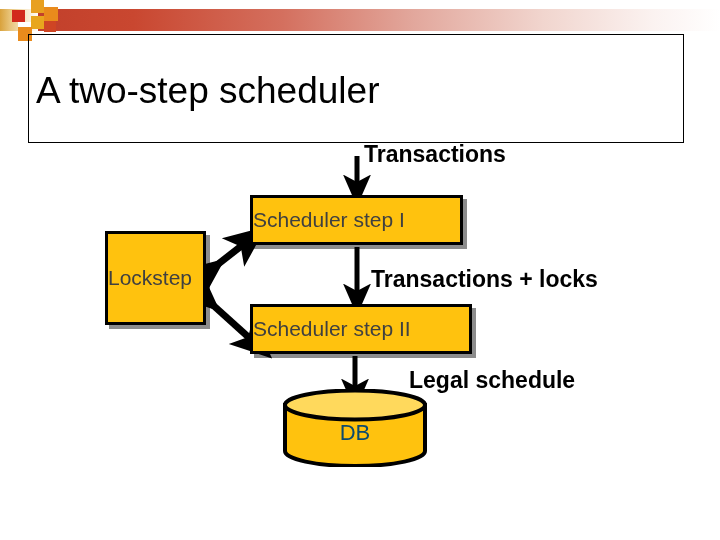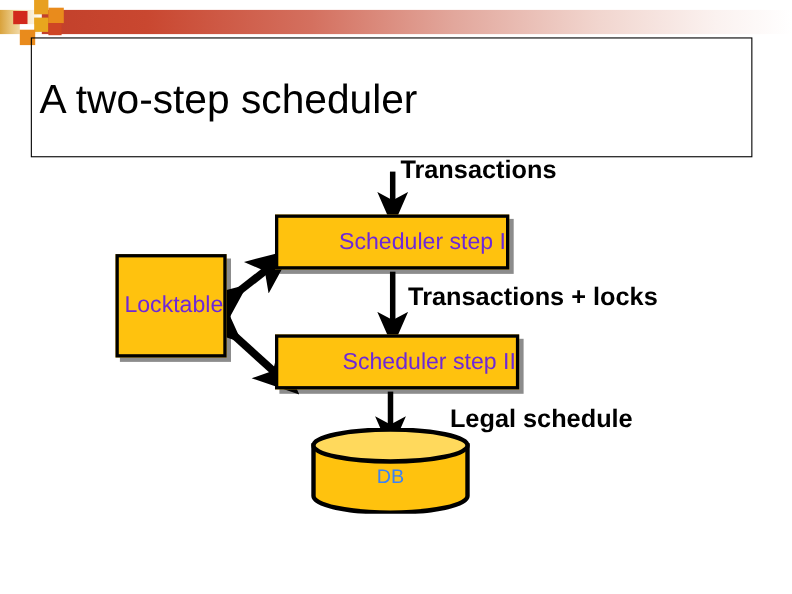--- a/index.html
+++ b/index.html
@@ -43,8 +43,8 @@
   .ybox{
     position:absolute;background:#ffc20e;border:3px solid #000;
     box-sizing:border-box;
-    display:flex;align-items:center;justify-content:flex-end;
-    color:#6d28d9;font-size:21px;white-space:nowrap;
+    display:flex;align-items:center;justify-content:flex-start;
+    color:#404040;font-size:21px;white-space:nowrap;
   }
   .ybox.shadow{box-shadow:4px 4px 0 rgba(0,0,0,0.45);}
   #box-lock{left:105px;top:231px;width:101px;height:94px;

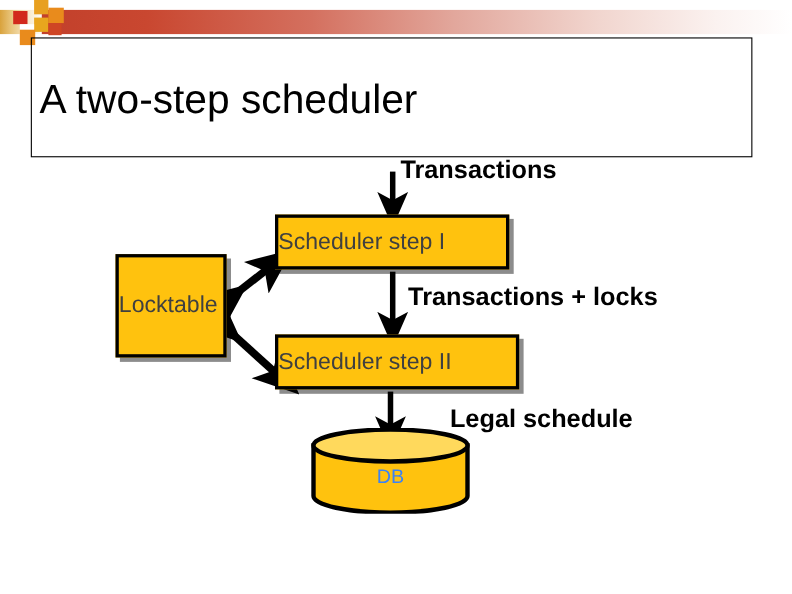--- a/index.html
+++ b/index.html
@@ -121,7 +121,7 @@
 
   <div class="ybox shadow" id="box-lock">
     <span>Lock</span>
-    <span>table</span>
+    <span>step</span>
   </div>
 
   <div class="ybox shadow" id="box-step1">

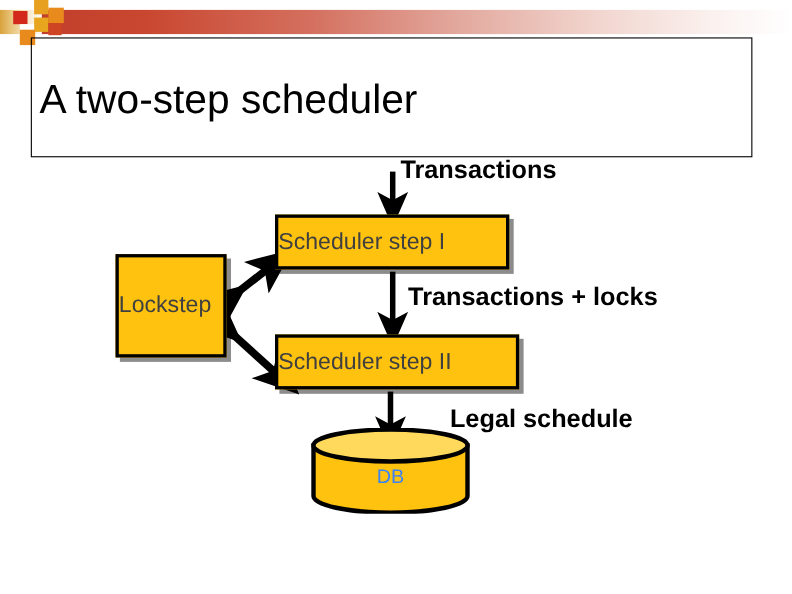--- a/index.html
+++ b/index.html
@@ -63,7 +63,7 @@
   
   .lbl{position:absolute;font-size:23px;color:#000;white-space:nowrap;font-weight:bold;}
   #lbl-trans{left:364px;top:141px;}
-  #lbl-translocks{left:371px;top:256px;}
+  #lbl-translocks{left:371px;top:266px;}
   #lbl-legal{left:409px;top:367px;}
 
   svg.ovl{position:absolute;left:0;top:0;width:720px;height:540px;pointer-events:none;}

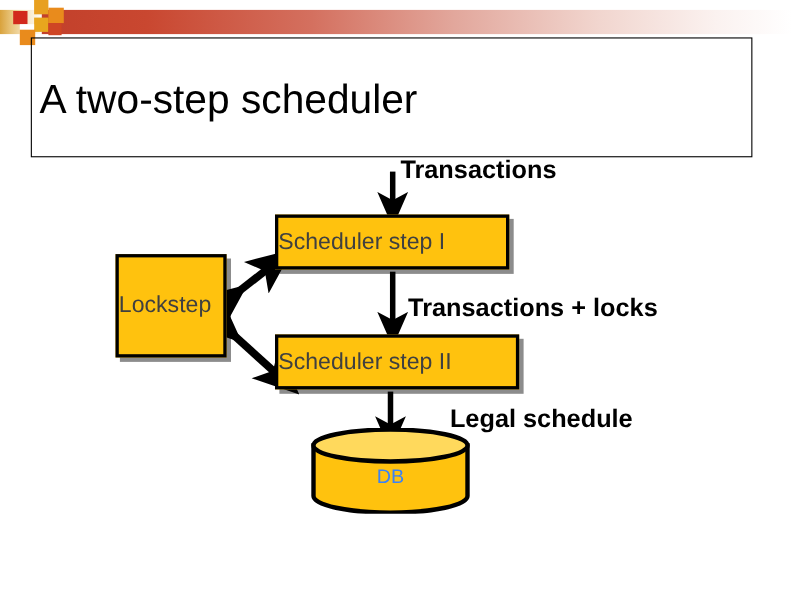--- a/index.html
+++ b/index.html
@@ -57,7 +57,7 @@
   #db .dbtxt{
     position:absolute;left:0;top:0;width:148px;height:78px;
     display:flex;align-items:center;justify-content:center;
-    font-size:18px;color:#3b82f6;z-index:3;padding-top:10px;box-sizing:border-box;
+    font-size:22px;color:#0c4a6e;z-index:3;padding-top:10px;box-sizing:border-box;
   }
 
   

